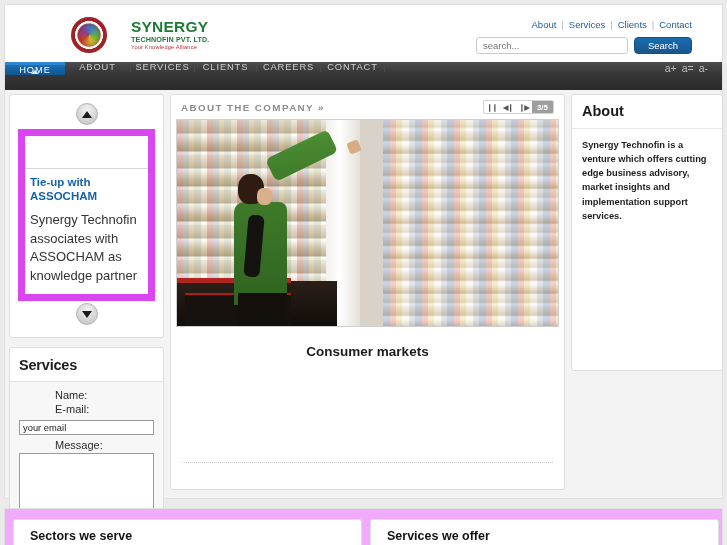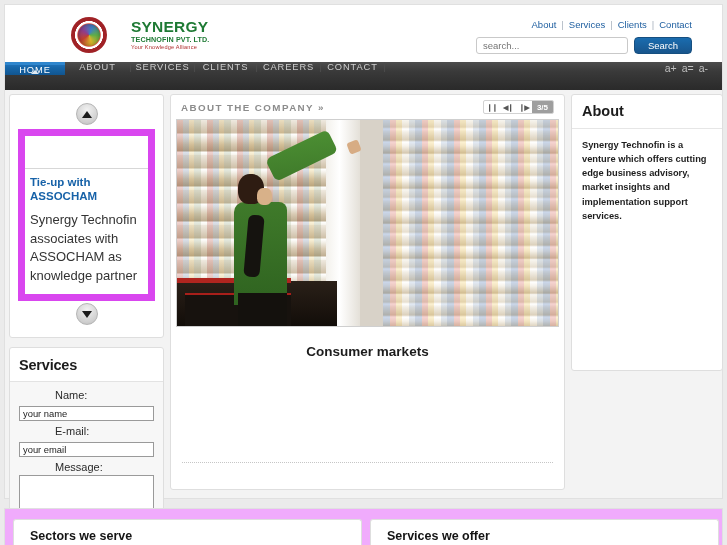--- a/index.html
+++ b/index.html
@@ -618,7 +618,6 @@
         </div>
         <div class="form-body">
           <label class="flabel">Name:</label>
-          <input class="finput" type="text" value="your name" style="">
           <label class="flabel">E-mail:</label>
           <input class="finput" type="text" value="your email" style="">
           <label class="flabel">Message:</label>

